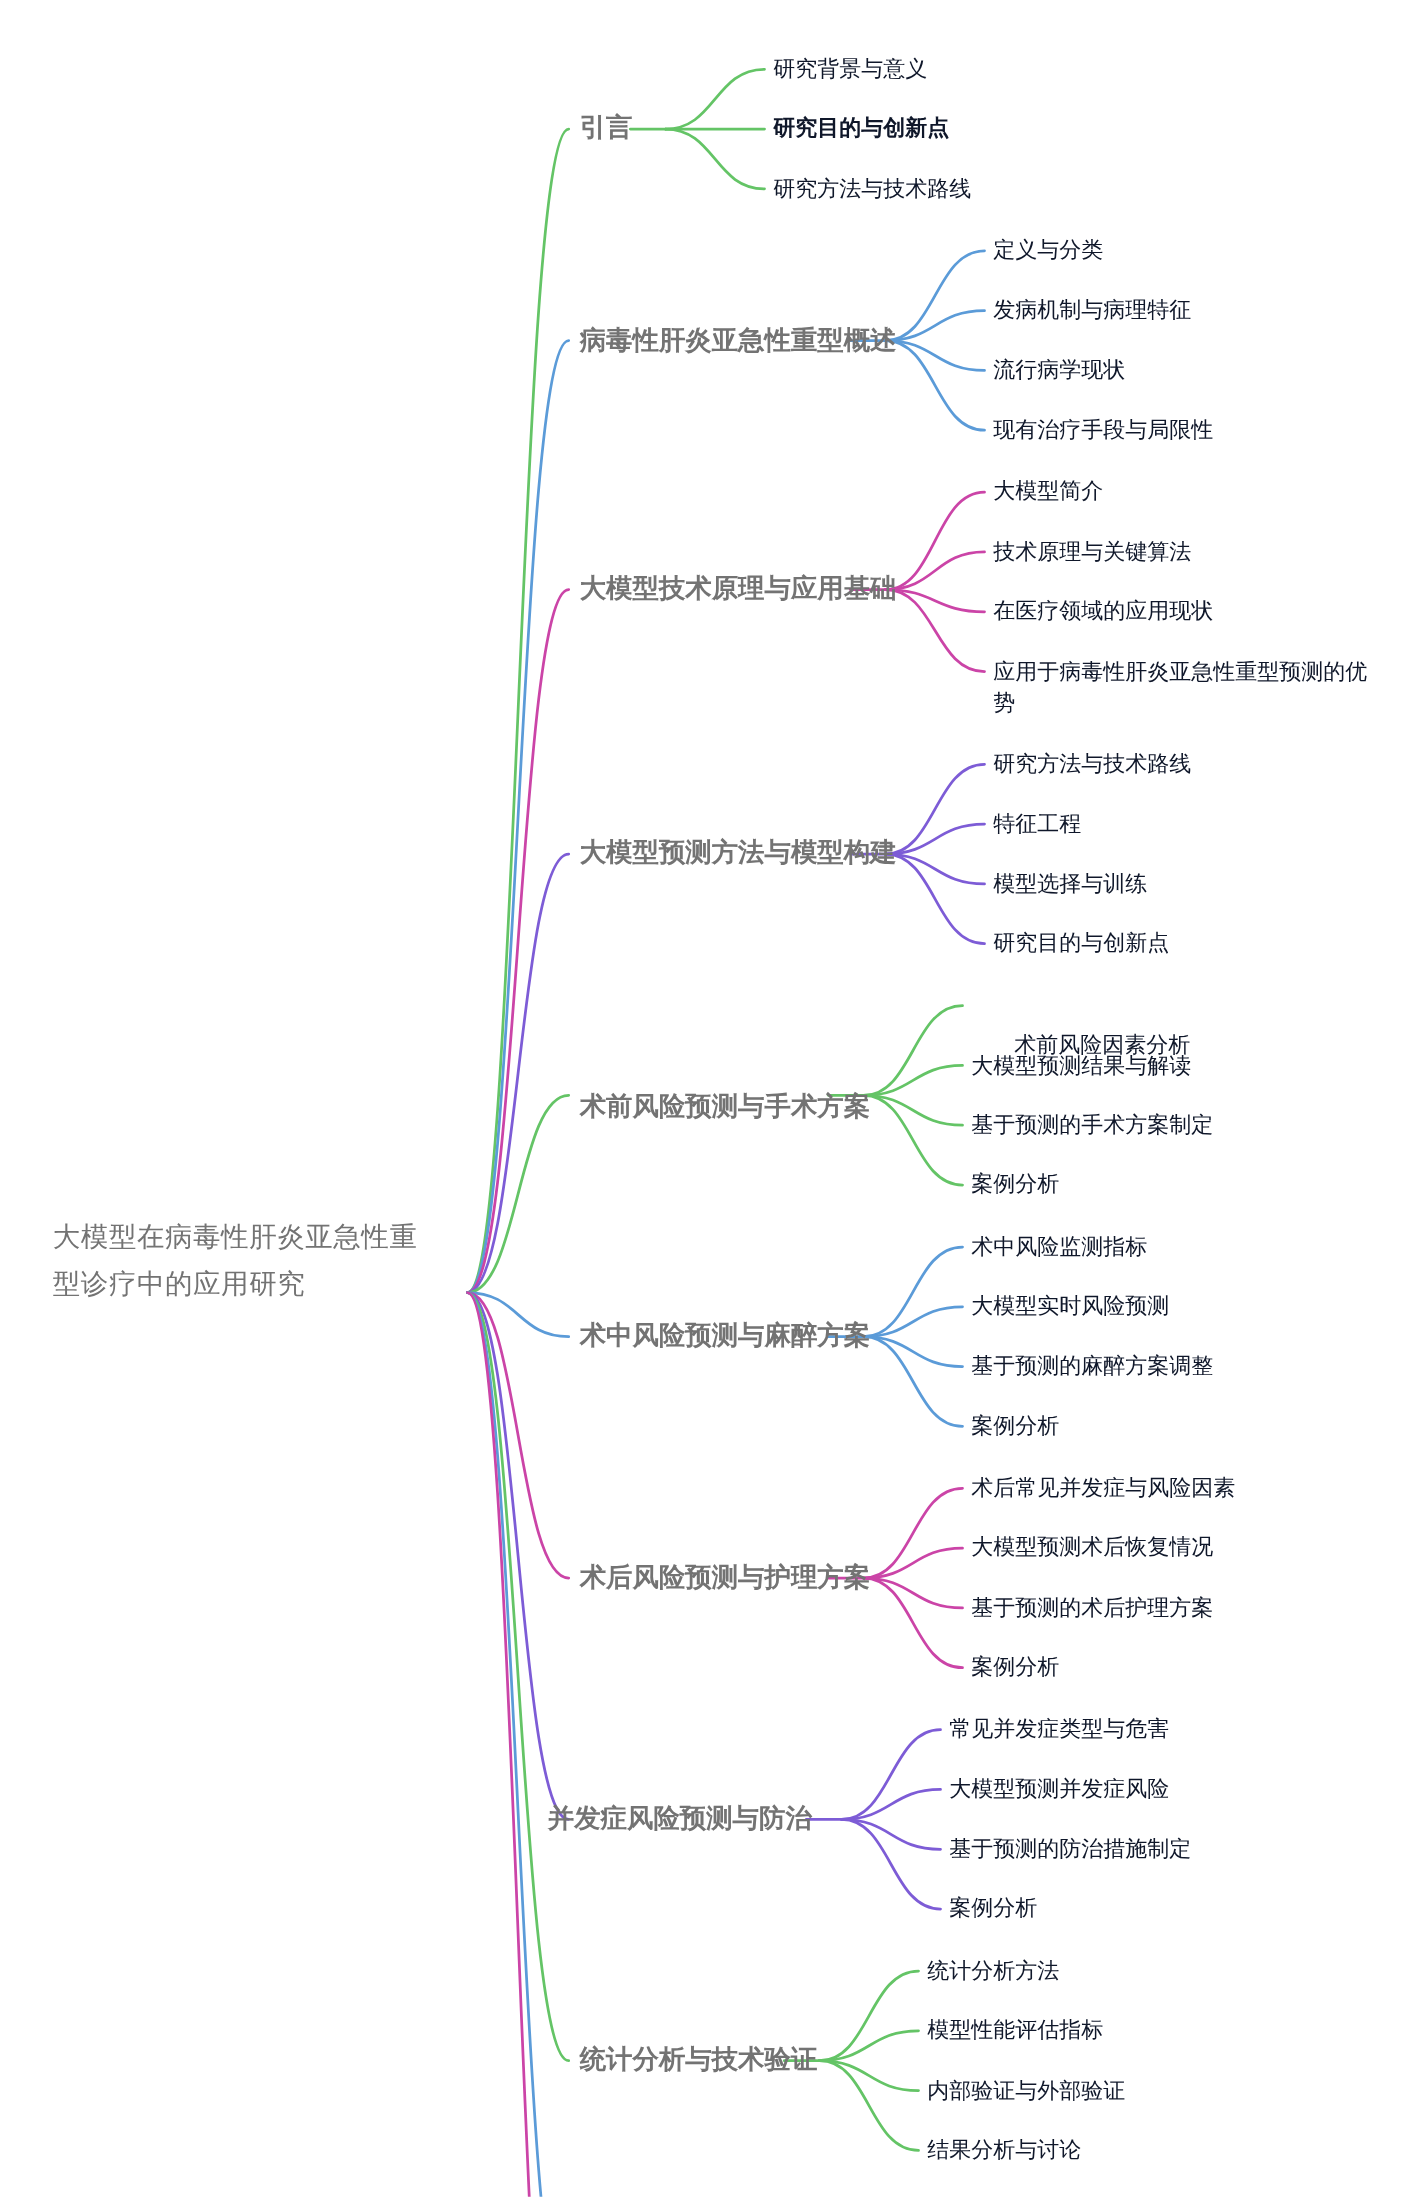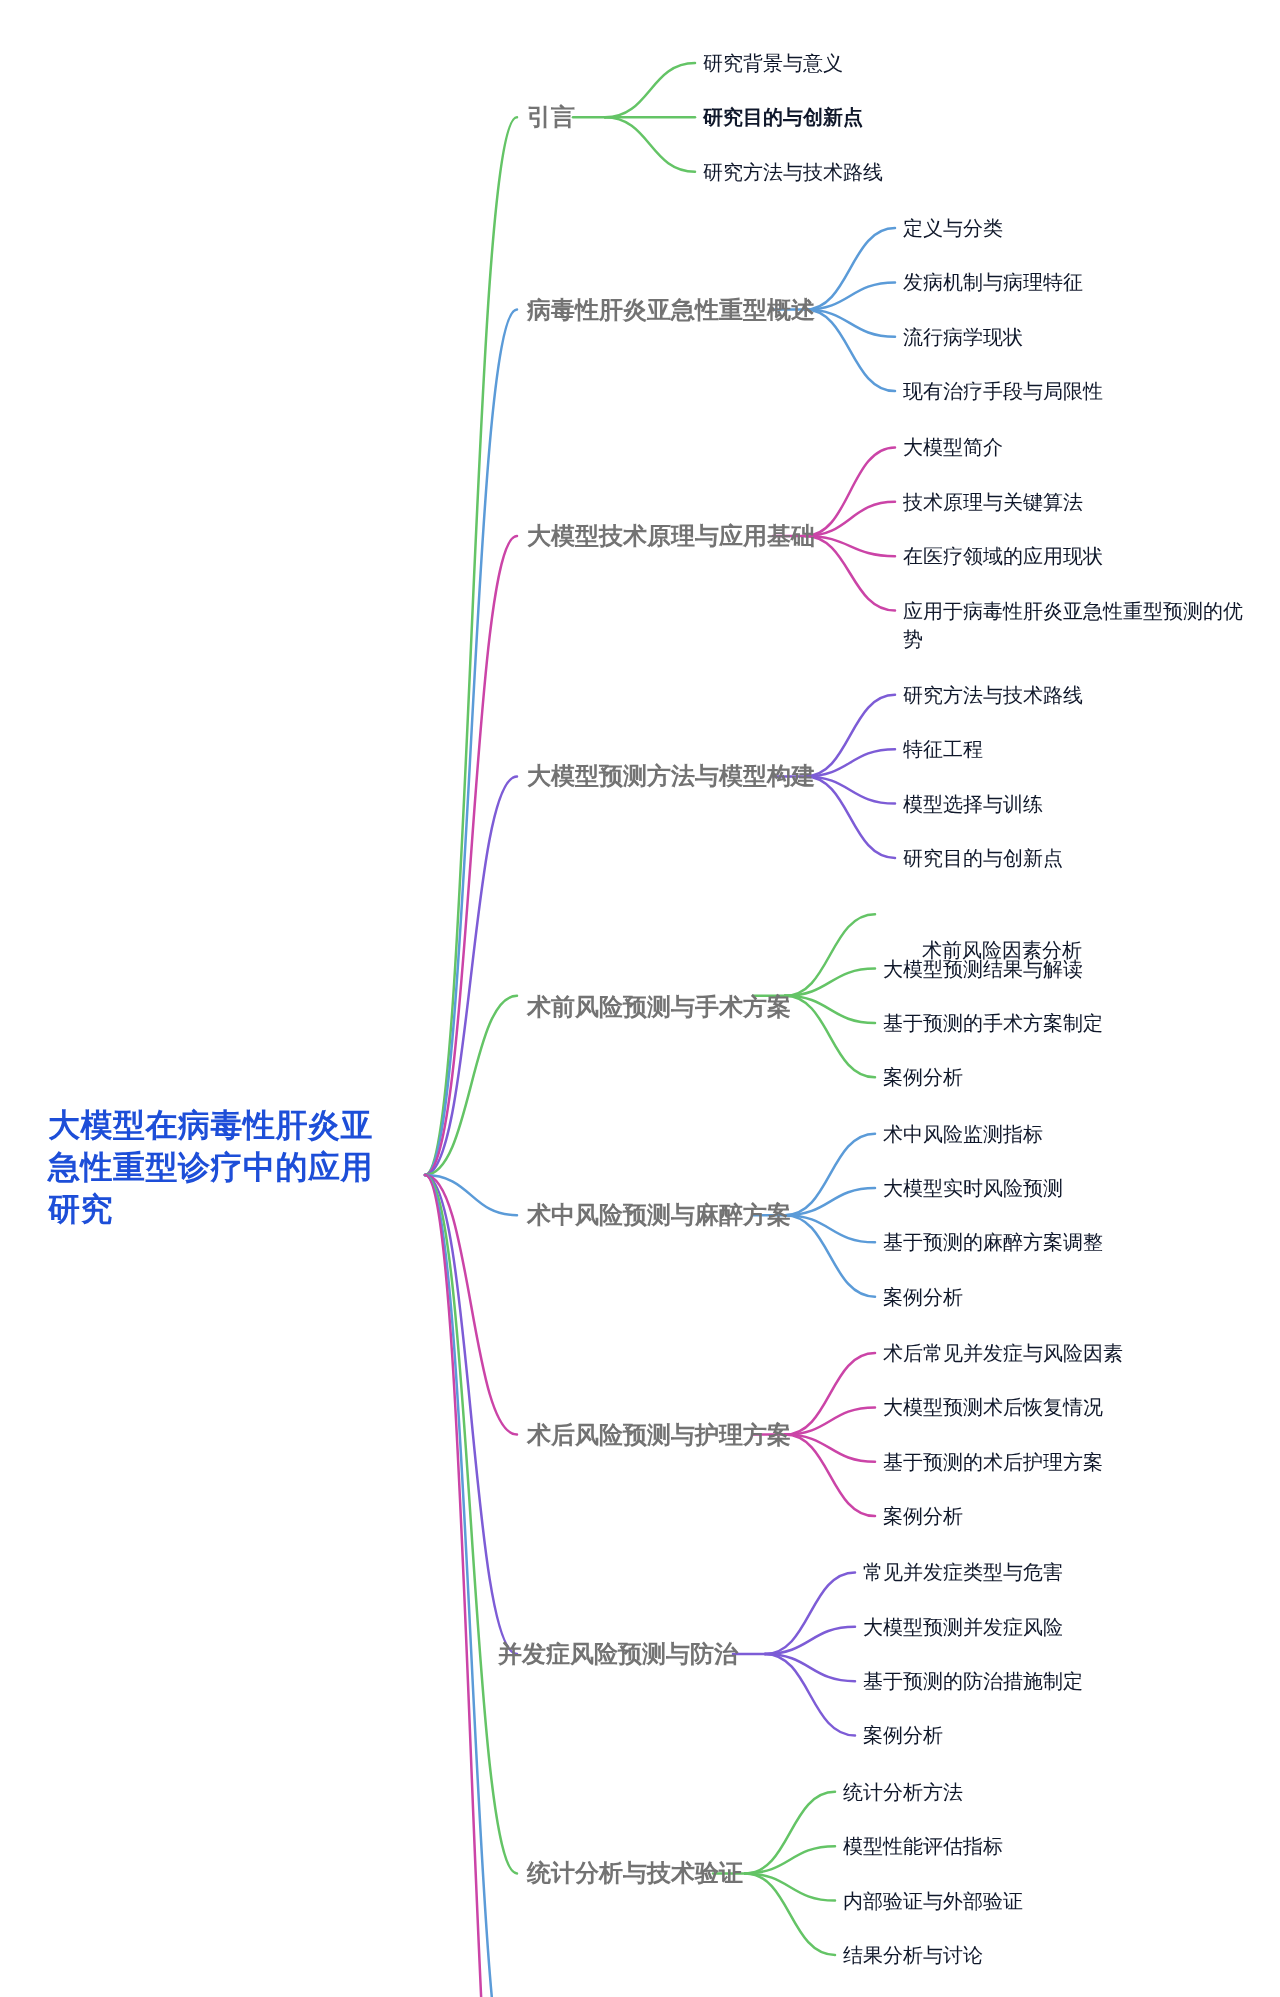--- a/index.html
+++ b/index.html
@@ -12,7 +12,7 @@
   .node{position:absolute;z-index:1;white-space:nowrap;}
   .root-node{
     left:48px;top:1104px;width:352px;white-space:normal;
-    font-size:32px;font-weight:700;color:#1d4ed8;line-height:42px;
+    font-size:25px;font-weight:400;color:#737373;line-height:42px;
     letter-spacing:.5px;
   }
   .branch-node{

